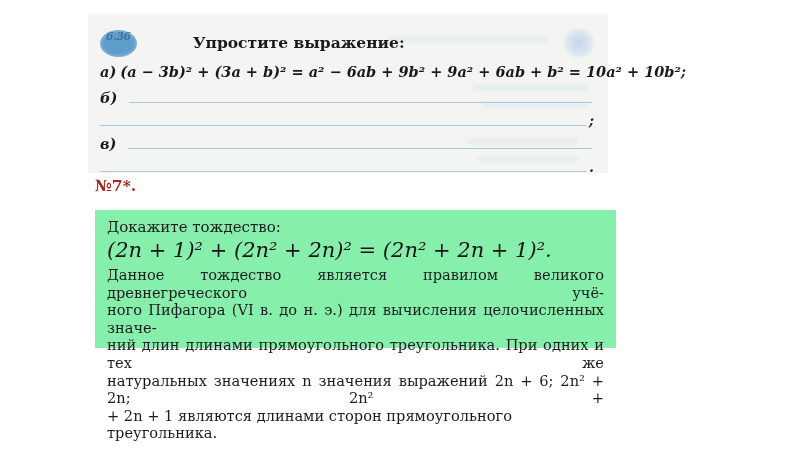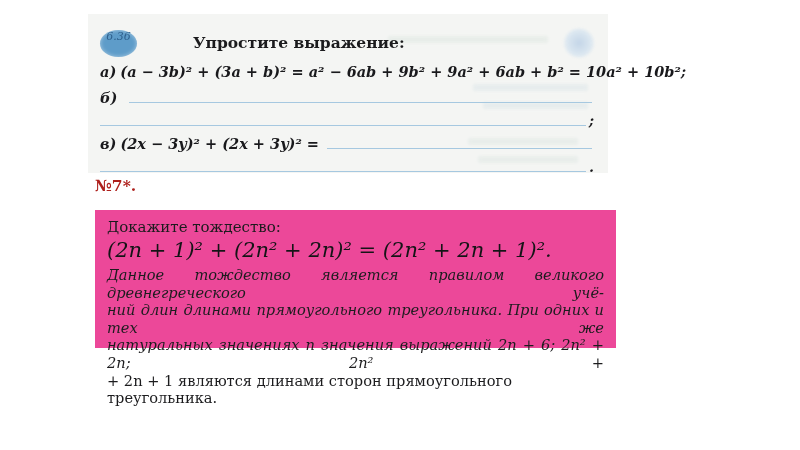--- a/index.html
+++ b/index.html
@@ -101,7 +101,6 @@
 
   <div class="eq-row" style="top:121px;">
     <span class="eq-label">в)</span>
-    <span>(2x − 3y)² + (2x + 3y)² =</span>
     <span class="fill-line"></span>
   </div>
   <div class="blank-row" style="top:144px;">

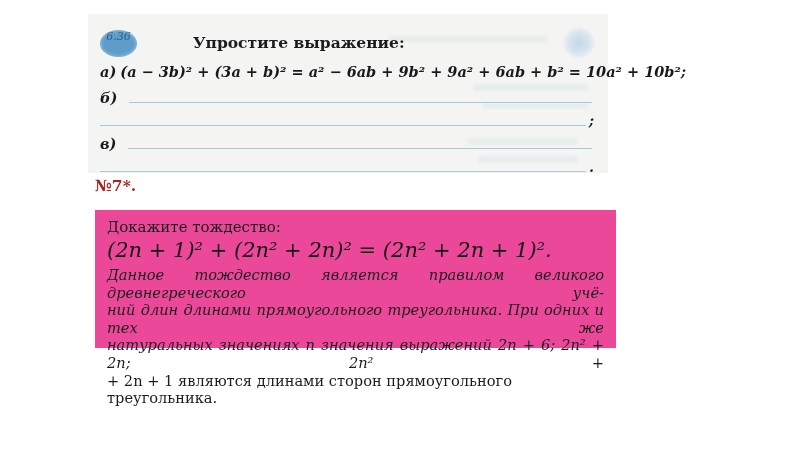--- a/index.html
+++ b/index.html
@@ -57,7 +57,7 @@
   
   .identity{
     position:absolute;left:95px;top:210px;width:521px;height:138px;
-    background:#ec4899;padding:8px 12px 0 12px;box-sizing:border-box;
+    background:#86efac;padding:8px 12px 0 12px;box-sizing:border-box;
   }
   .id-title{font-size:15px;color:#1b1b1d;}
   .id-formula{

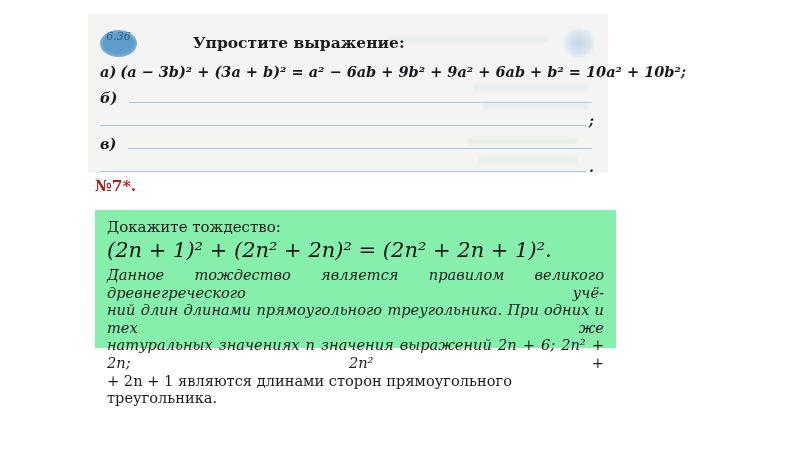--- a/index.html
+++ b/index.html
@@ -65,7 +65,7 @@
     margin-top:2px;margin-bottom:4px;
   }
   .para{font-size:14.6px;line-height:17.6px;color:#1c1c1e;}
-  .para .jline{text-align:justify;text-align-last:justify;font-style:italic;}
+  .para .jline{text-align:justify;text-align-last:justify;}
 </style>
 </head>
 <body>

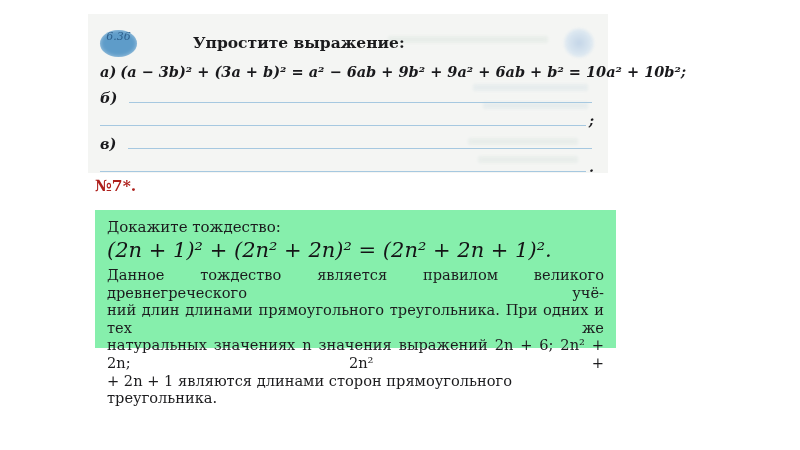--- a/index.html
+++ b/index.html
@@ -117,6 +117,7 @@
   <div class="id-formula">(2n + 1)² + (2n² + 2n)² = (2n² + 2n + 1)².</div>
   <div class="para">
     <div class="jline">Данное тождество является правилом великого древнегреческого учё-</div>
+    <div class="jline">ного Пифагора (VI в. до н. э.) для вычисления целочисленных значе-</div>
     <div class="jline">ний длин длинами прямоугольного треугольника. При одних и тех же</div>
     <div class="jline">натуральных значениях n значения выражений 2n + 6; 2n² + 2n; 2n² +</div>
     <div>+ 2n + 1 являются длинами сторон прямоугольного треугольника.</div>

